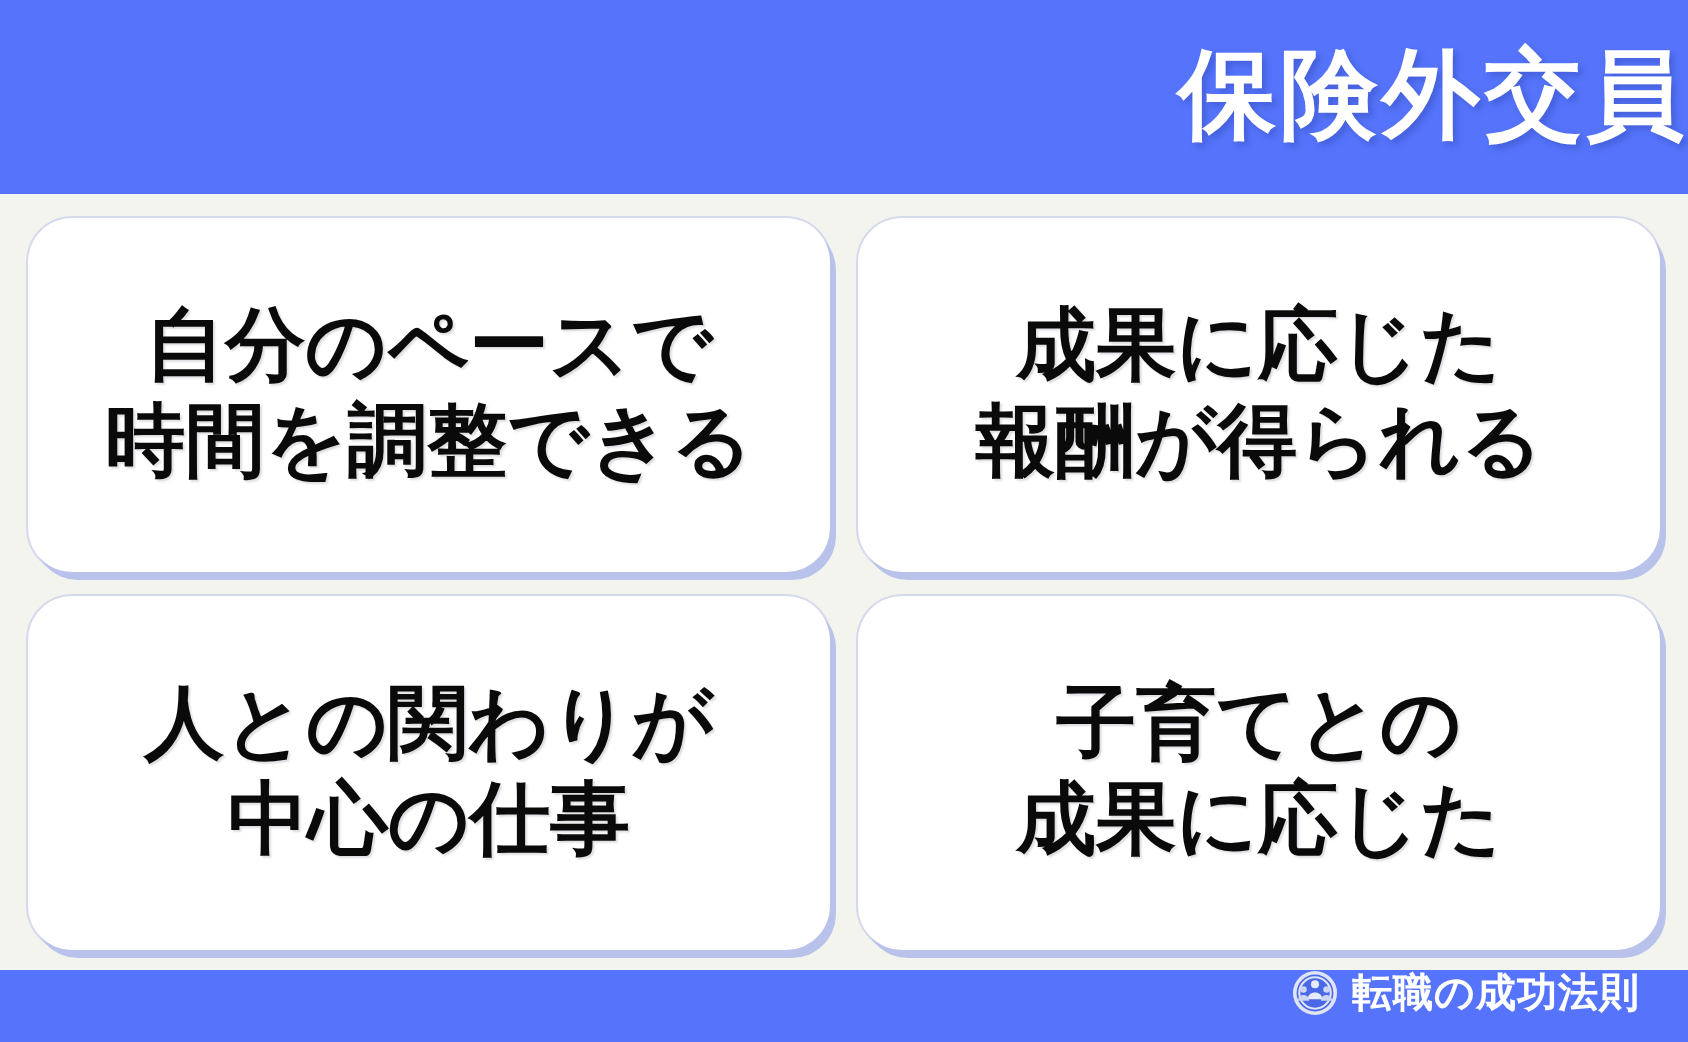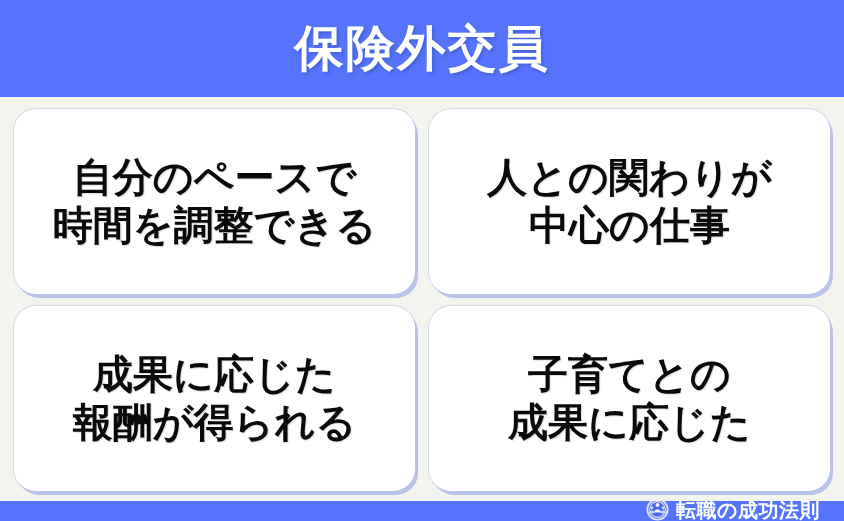--- a/index.html
+++ b/index.html
@@ -28,7 +28,7 @@
     background: #5574fb;
     display: flex;
     align-items: center;
-    justify-content: center;
+    justify-content: flex-end;
     flex: 0 0 auto;
   }
   .header-title {

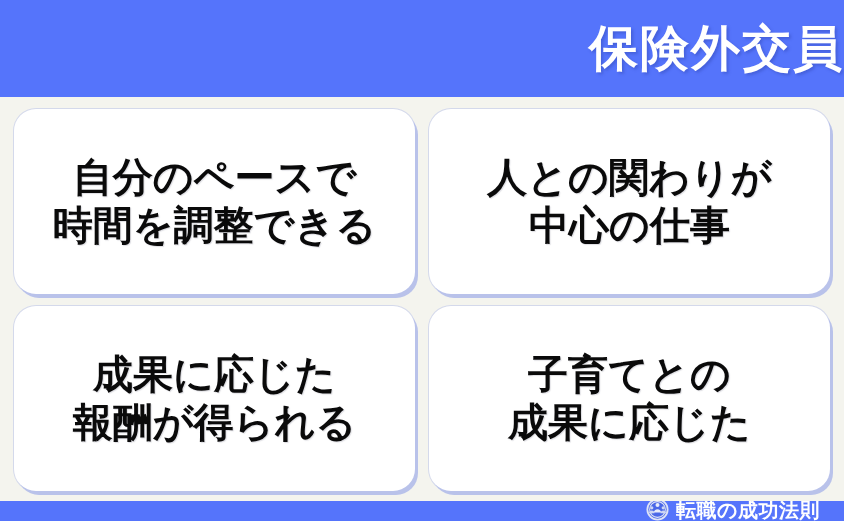--- a/index.html
+++ b/index.html
@@ -124,13 +124,13 @@
     </div>
 
     <div class="card">
-      <div class="card-text">人との関わりが
-中心の仕事</div>
+      <div class="card-text">成果に応じた
+報酬が得られる</div>
     </div>
 
     <div class="card">
-      <div class="card-text">成果に応じた
-報酬が得られる</div>
+      <div class="card-text">人との関わりが
+中心の仕事</div>
     </div>
 
     <div class="card">

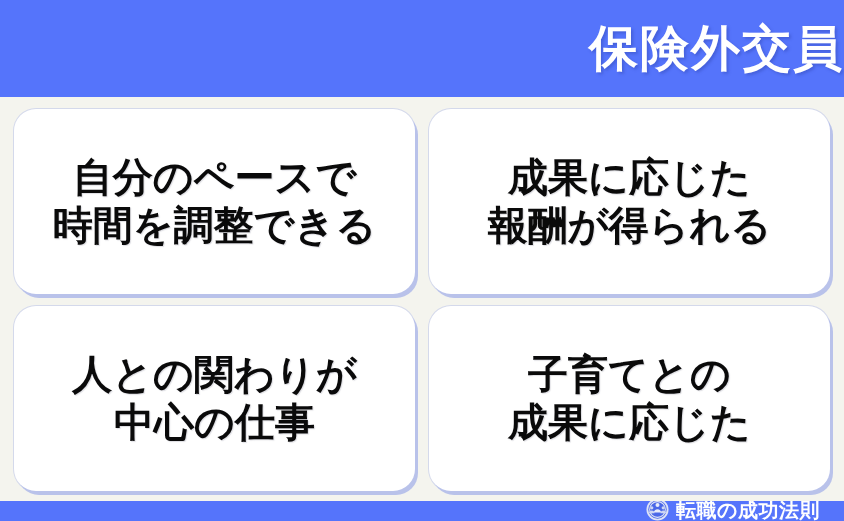--- a/index.html
+++ b/index.html
@@ -78,10 +78,10 @@
 
   
   .footer {
-    height: 20px;
+    height: 36px;
     background: #5574fb;
     display: flex;
-    align-items: flex-end;
+    align-items: flex-start;
     justify-content: flex-end;
     padding-right: 24px;
     flex: 0 0 auto;

